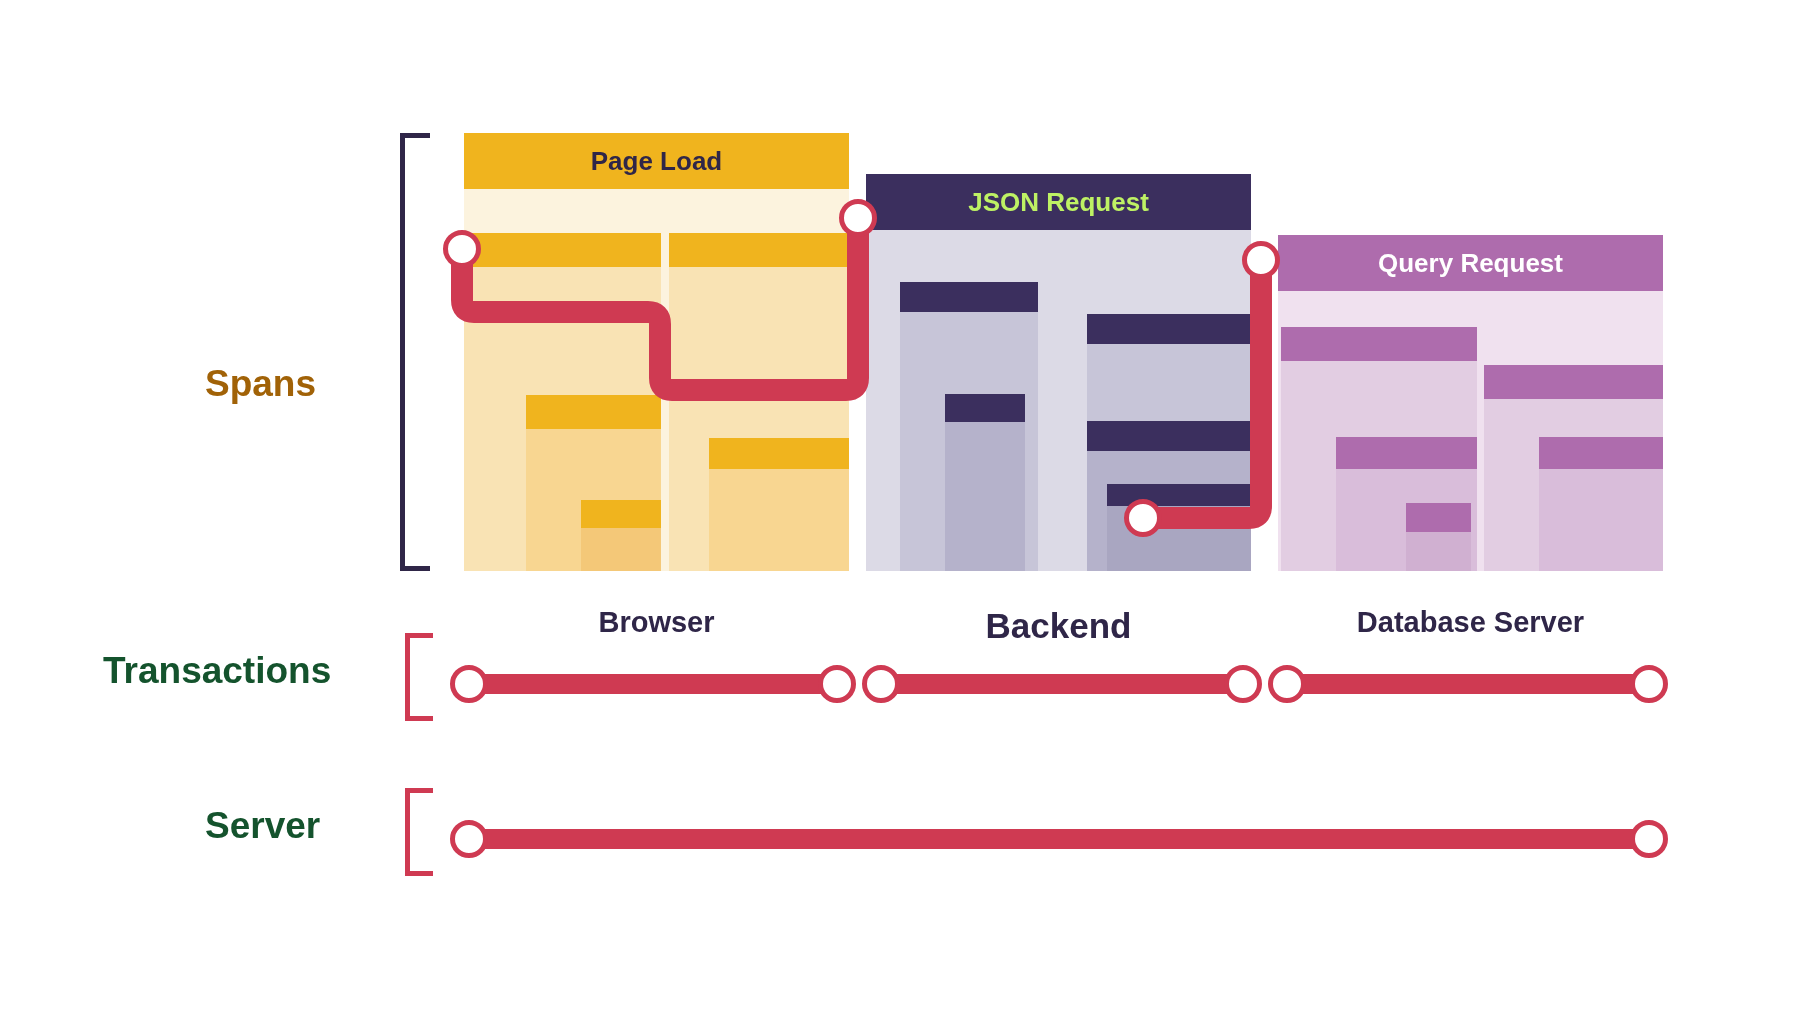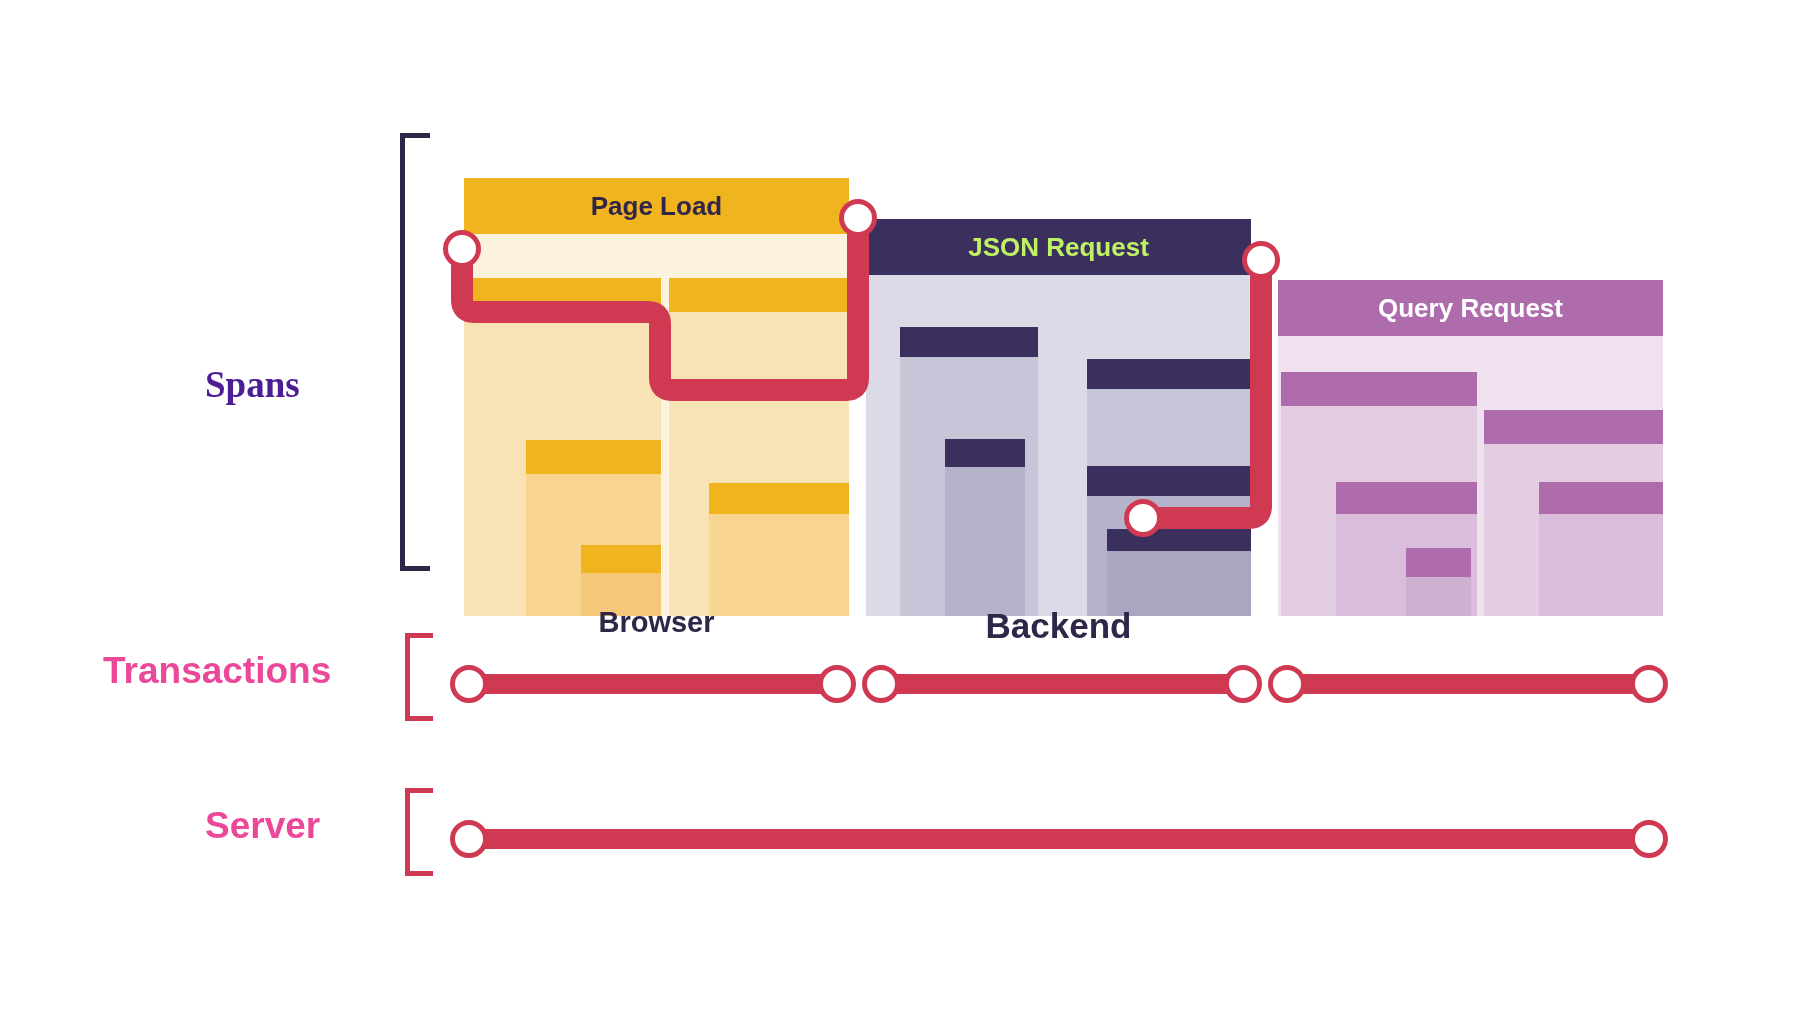--- a/index.html
+++ b/index.html
@@ -18,7 +18,7 @@
   .bracket.red{border:5px solid #cf3a52;border-right:none;}
 
   
-  .col{position:absolute;margin-top:45px;}
+  .col{position:absolute;}
   .titlebar{position:absolute;left:0;top:0;width:100%;
             display:flex;align-items:center;justify-content:center;
             font-weight:bold;white-space:nowrap;}

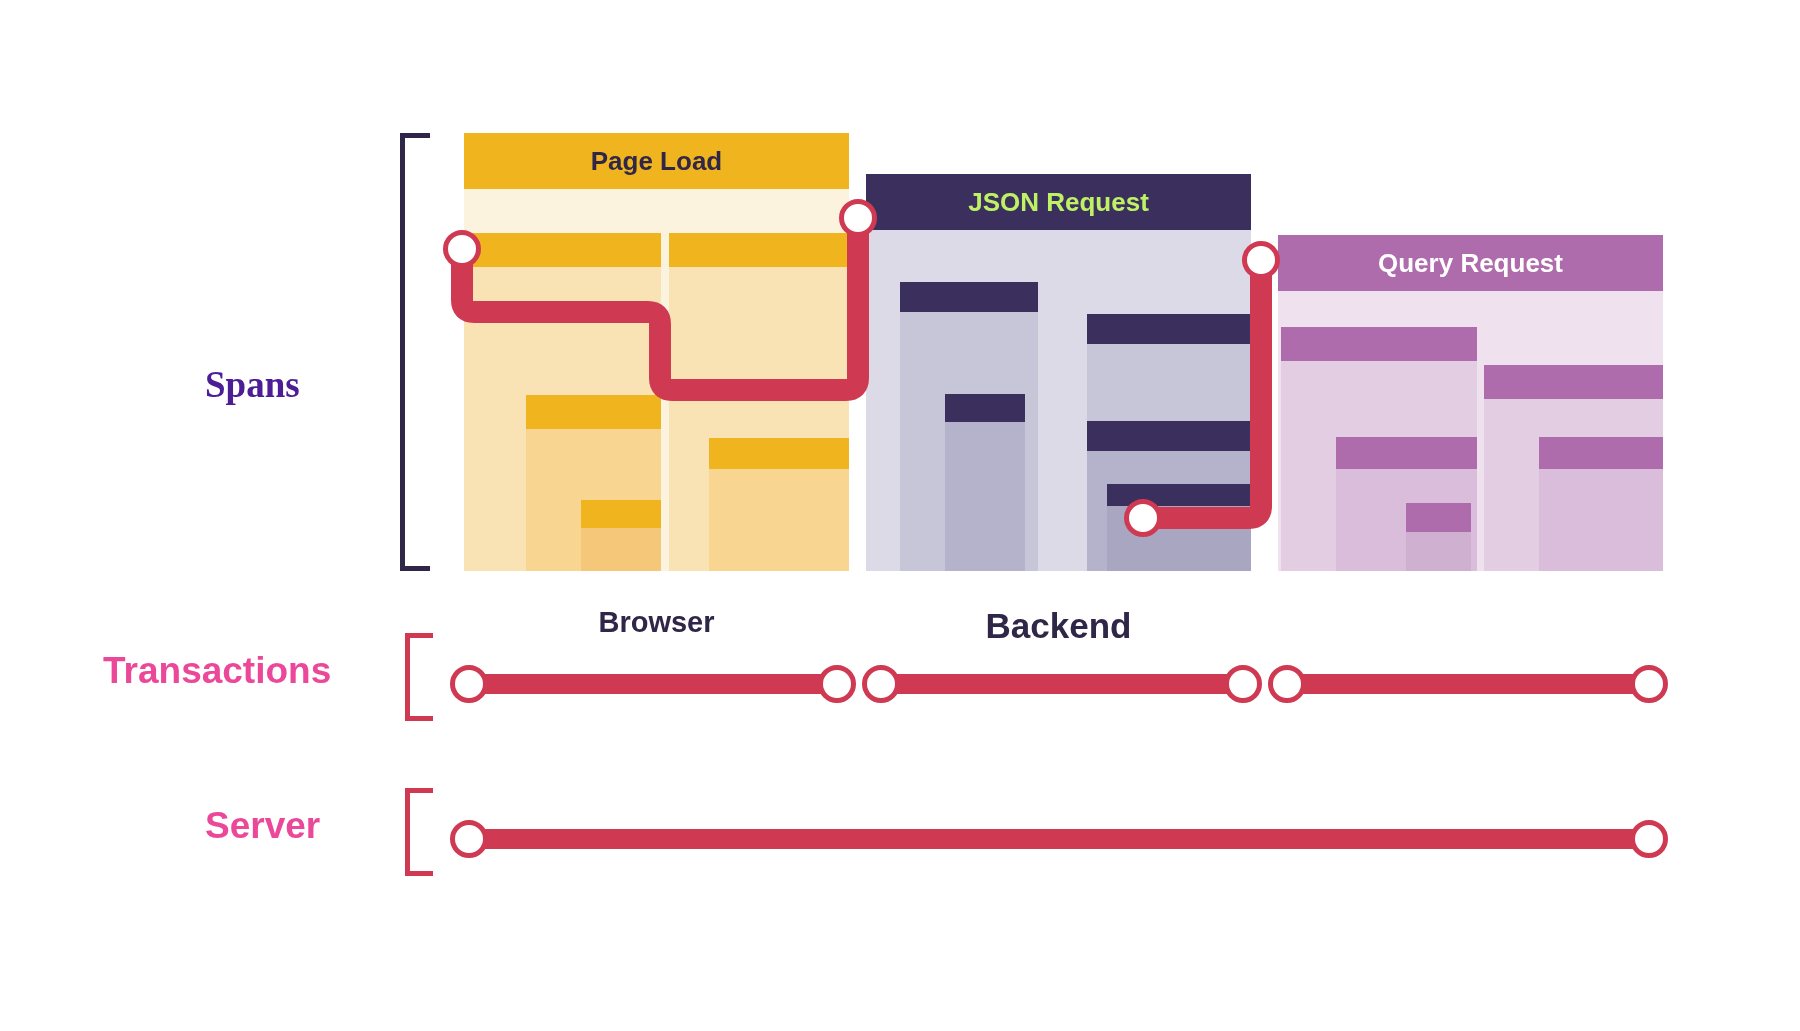--- a/index.html
+++ b/index.html
@@ -9,7 +9,7 @@
 
   
   .rowlabel{position:absolute;font-weight:bold;white-space:nowrap;}
-  .rowlabel.dark{color:#4c1d95;font-family:Liberation Serif, serif;}
+  .rowlabel.dark{color:#a16207;}
   .rowlabel.red{color:#ec4899;}
 
   

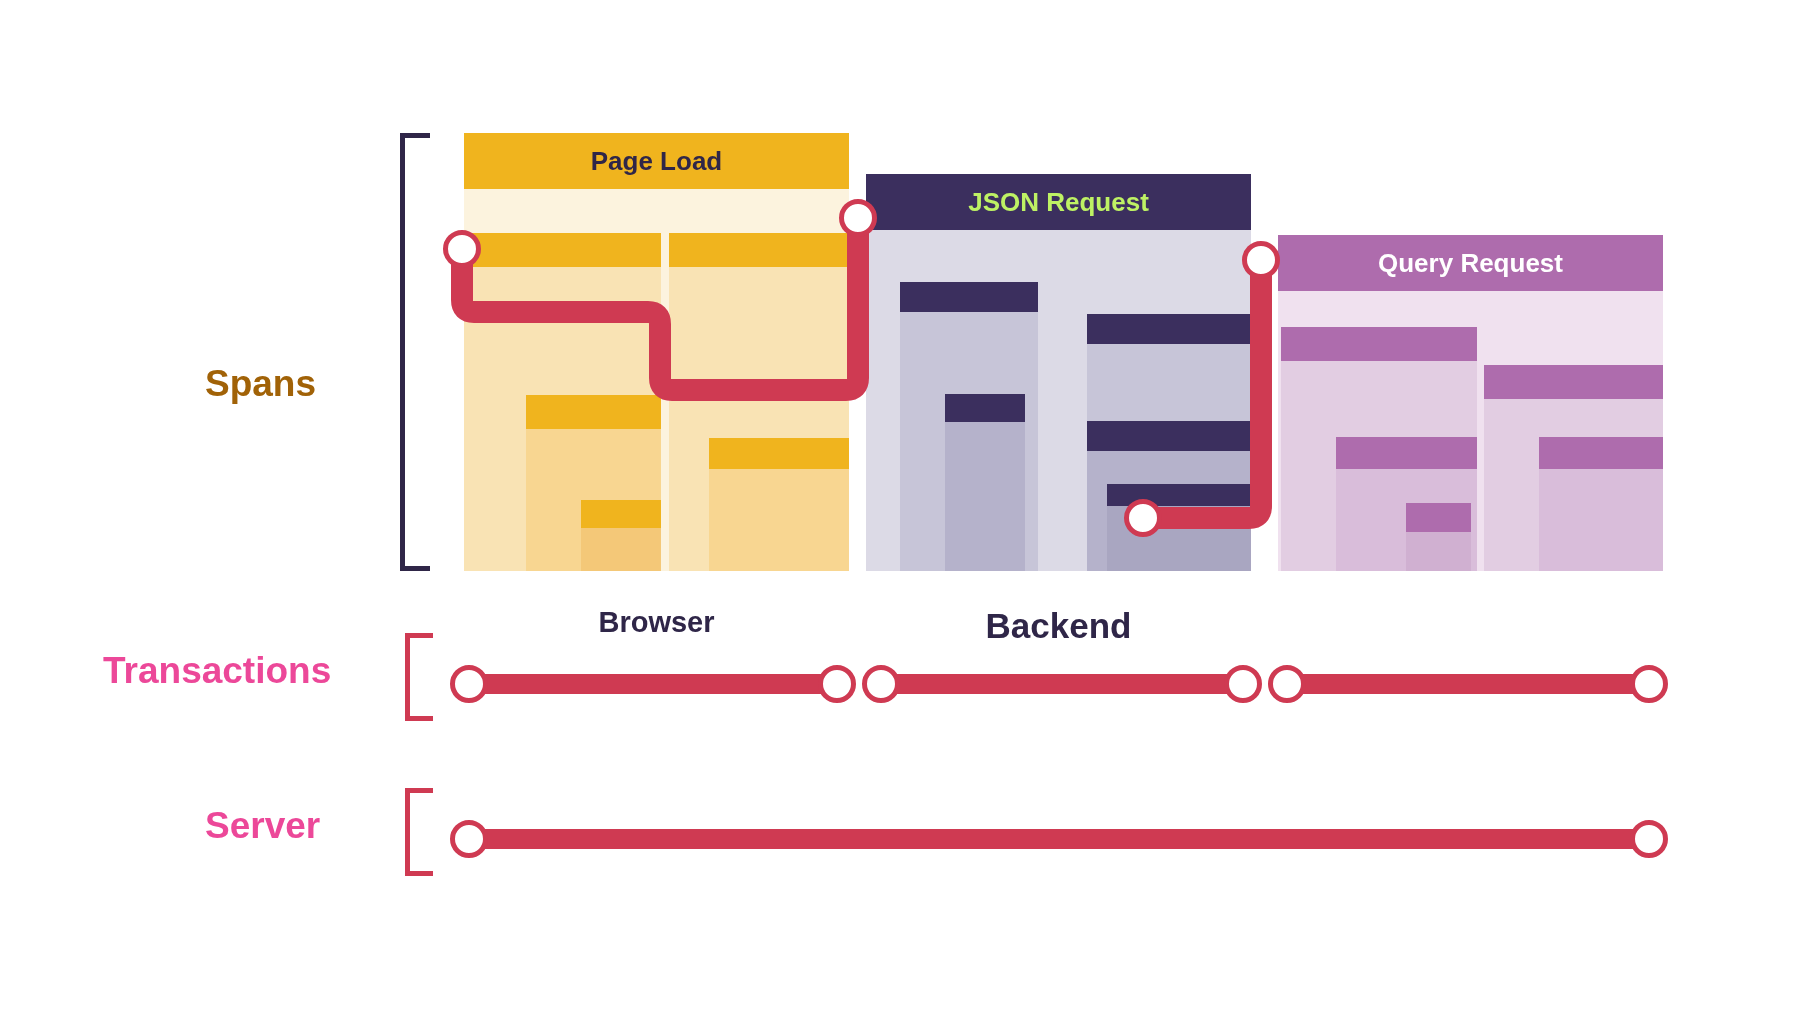--- a/index.html
+++ b/index.html
@@ -158,6 +158,7 @@
 
   <div class="colcap" style="left:464px;top:606px;width:385px;font-size:29px;">Browser</div>
   <div class="colcap" style="left:866px;top:606px;width:385px;font-size:35px;">Backend</div>
+  <div class="colcap" style="left:1278px;top:606px;width:385px;font-size:29px;">Database Server</div>
 
   <div class="bar" style="left:462px;top:674px;width:380px;height:20px;"></div>
   <div class="dot" style="left:450px;top:665px;width:38px;height:38px;"></div>

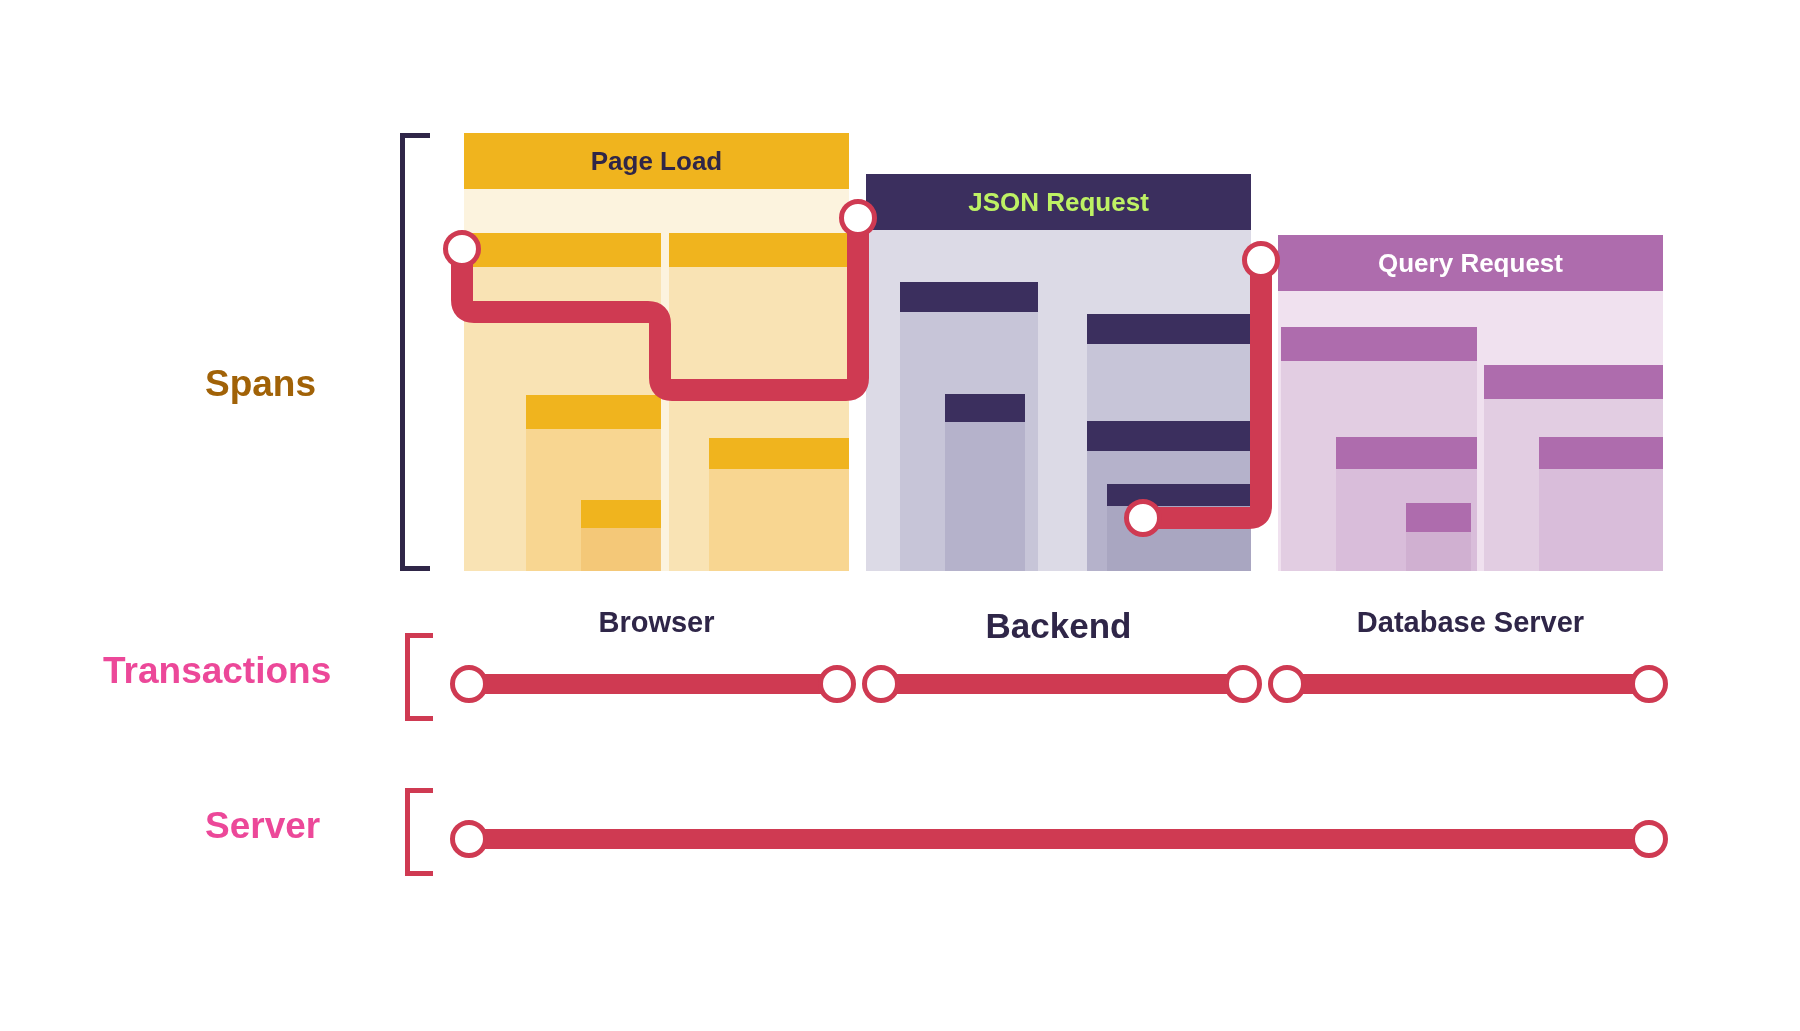--- a/index.html
+++ b/index.html
@@ -10,7 +10,7 @@
   
   .rowlabel{position:absolute;font-weight:bold;white-space:nowrap;}
   .rowlabel.dark{color:#a16207;}
-  .rowlabel.red{color:#ec4899;}
+  .rowlabel.red{color:#14532d;}
 
   
   .bracket{position:absolute;box-sizing:border-box;}

